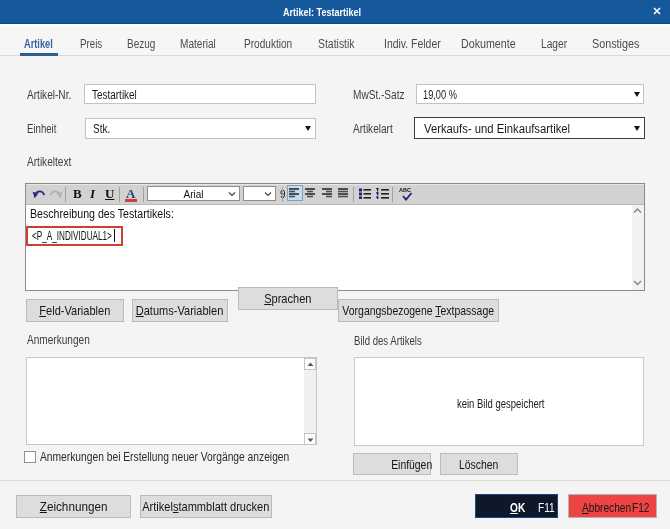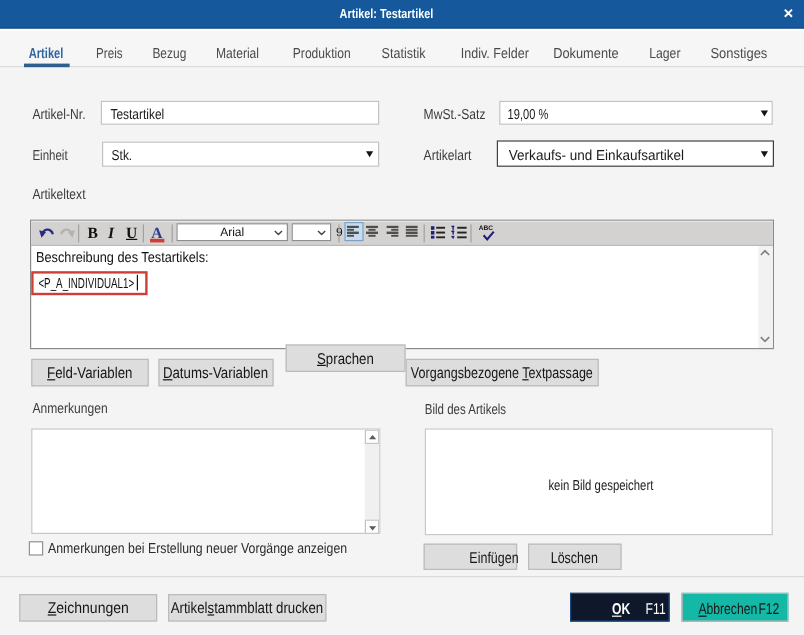--- a/index.html
+++ b/index.html
@@ -242,7 +242,7 @@
     <span style="transform:scaleX(0.78); transform-origin:0 0; font-weight:bold; position:absolute; left:34px; top:5px;"><u>O</u>K</span>
     <span style="transform:scaleX(0.78); transform-origin:0 0; position:absolute; left:61.5px; top:5px;">F11</span>
   </div>
-  <div class="btn" style="left:568px; top:494px; width:89px; height:24px; background:#14b8a6; border:1px solid #b5b5b5;">
+  <div class="btn" style="left:568px; top:494px; width:89px; height:24px; background:#ef4444; border:1px solid #b5b5b5;">
     <span style="transform:scaleX(0.78); transform-origin:0 0; position:absolute; left:13px; top:5px;"><u>A</u>bbrechen</span>
     <span style="transform:scaleX(0.78); transform-origin:0 0; position:absolute; left:63px; top:5px;">F12</span>
   </div>

